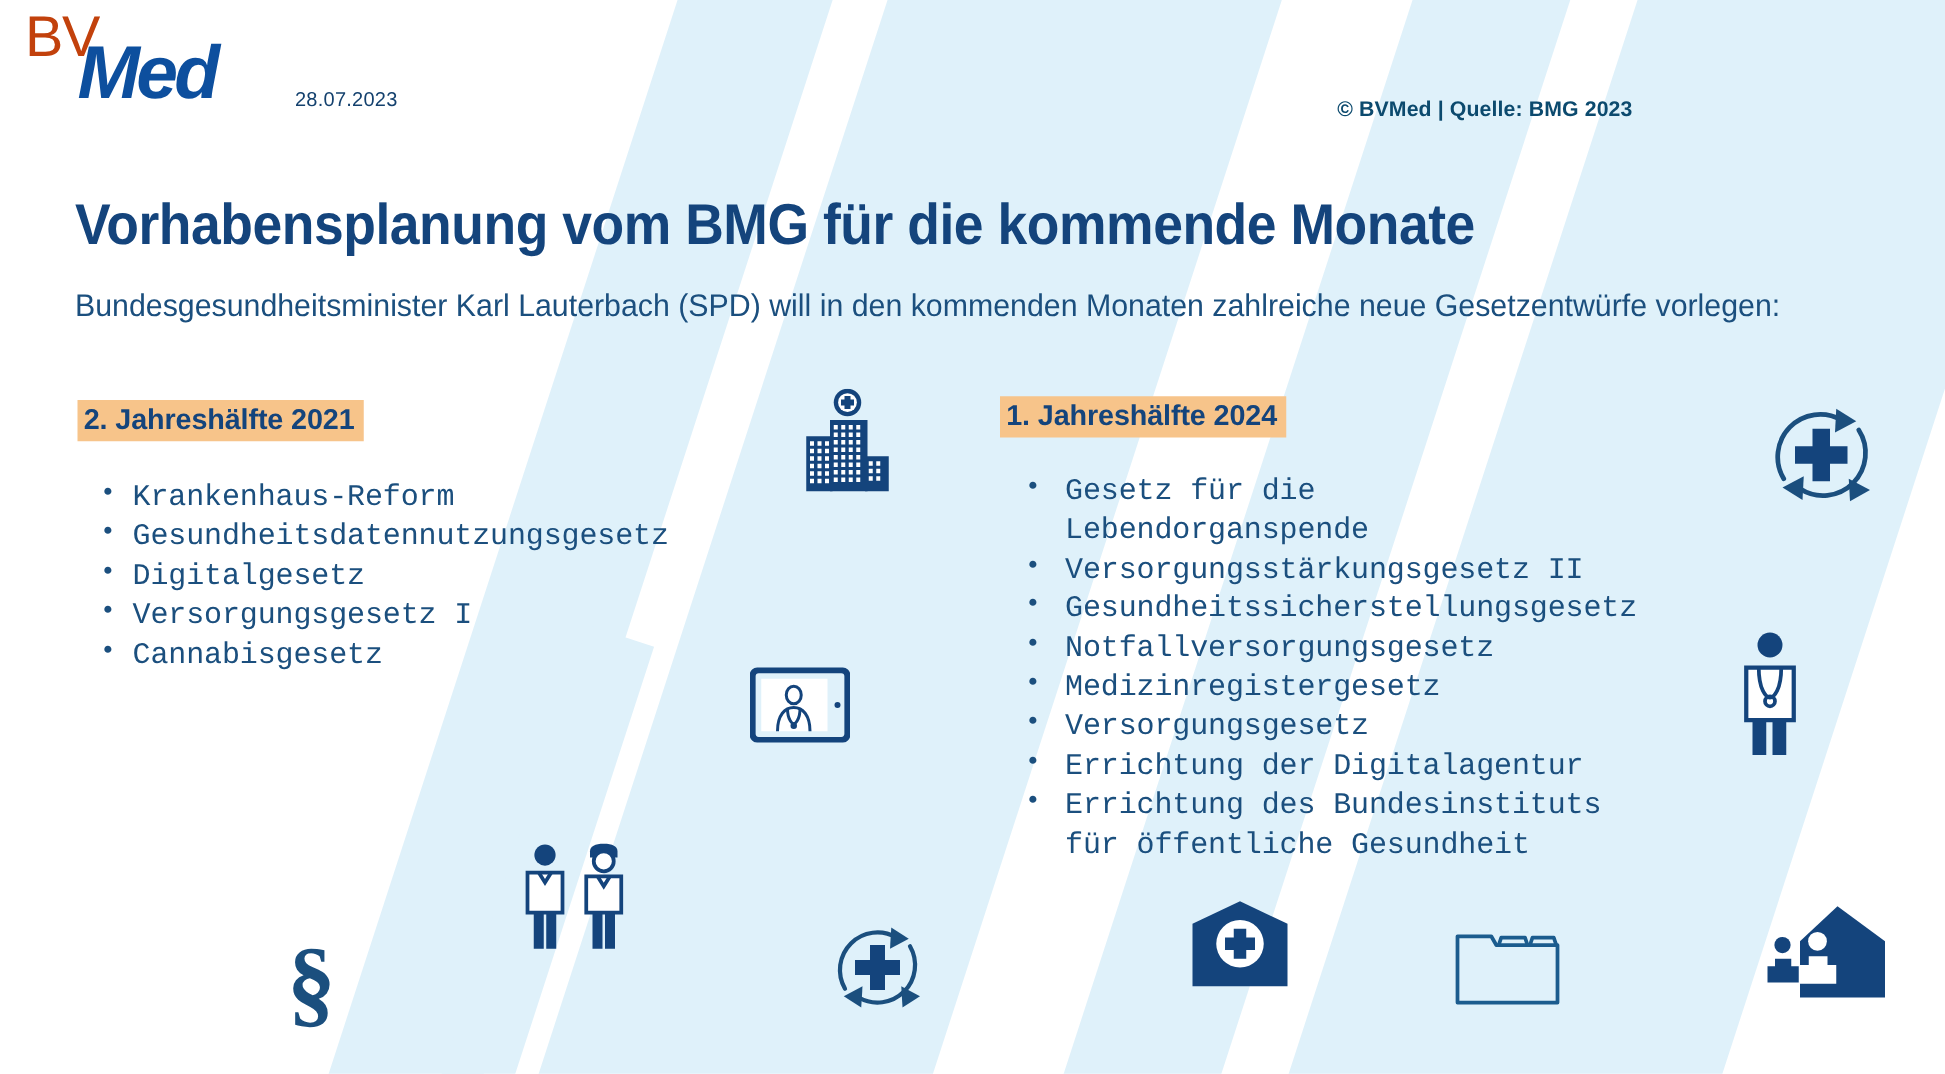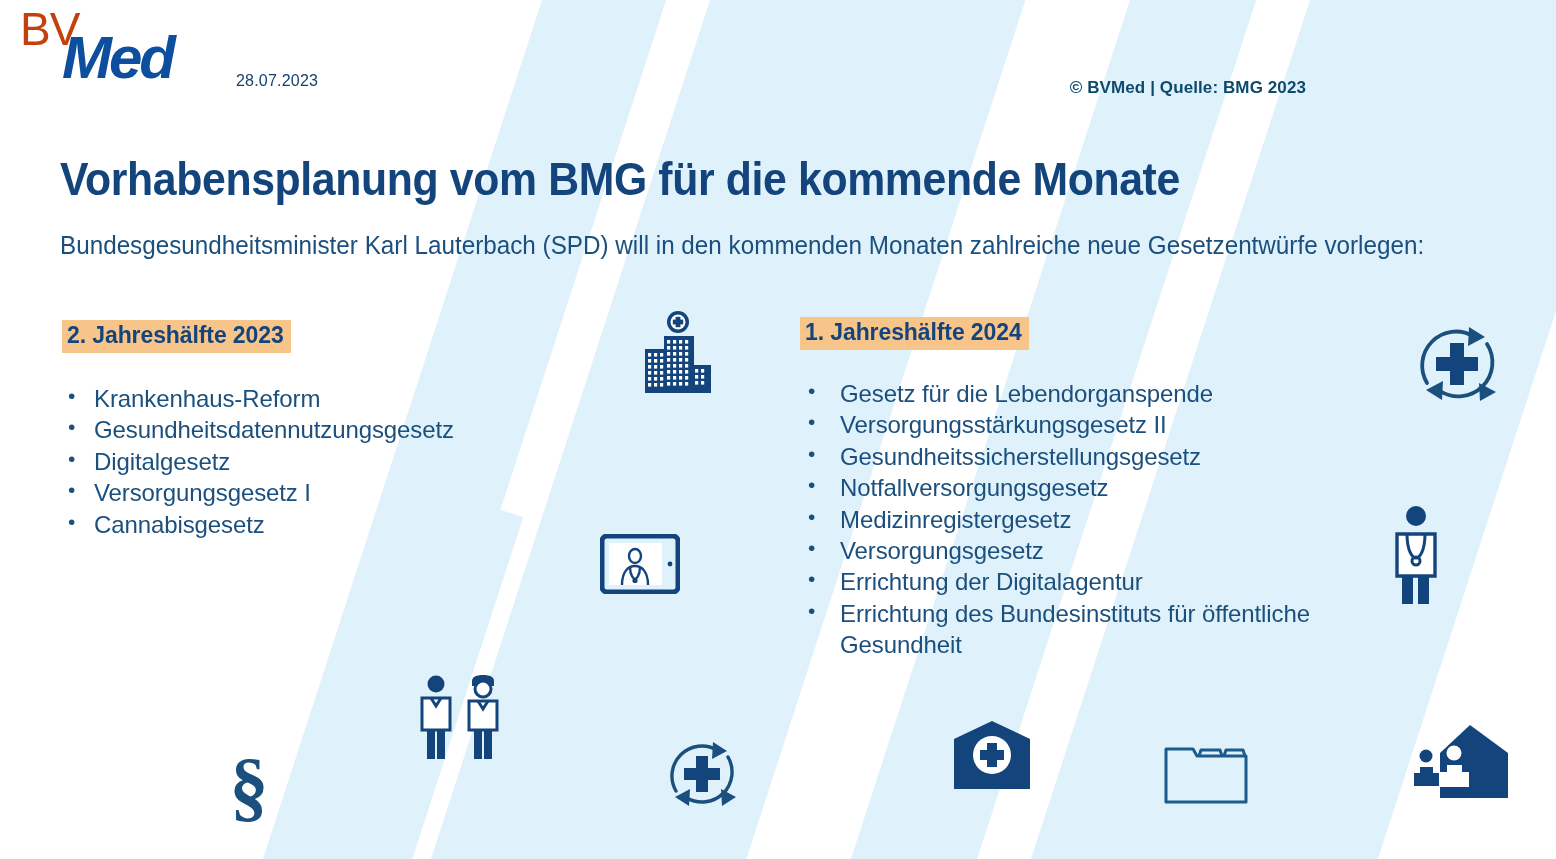--- a/index.html
+++ b/index.html
@@ -210,7 +210,7 @@
   <div class="subtitle">Bundesgesundheitsminister Karl Lauterbach (SPD) will in den kommenden Monaten zahlreiche neue Gesetzentwürfe vorlegen:</div>
 
   <div class="column col-left">
-    <div class="col-heading">2. Jahreshälfte 2023</div>
+    <div class="col-heading">2. Jahreshälfte 2021</div>
     <ul class="bullets">
       <li>Krankenhaus-Reform</li>
       <li>Gesundheitsdatennutzungsgesetz</li>

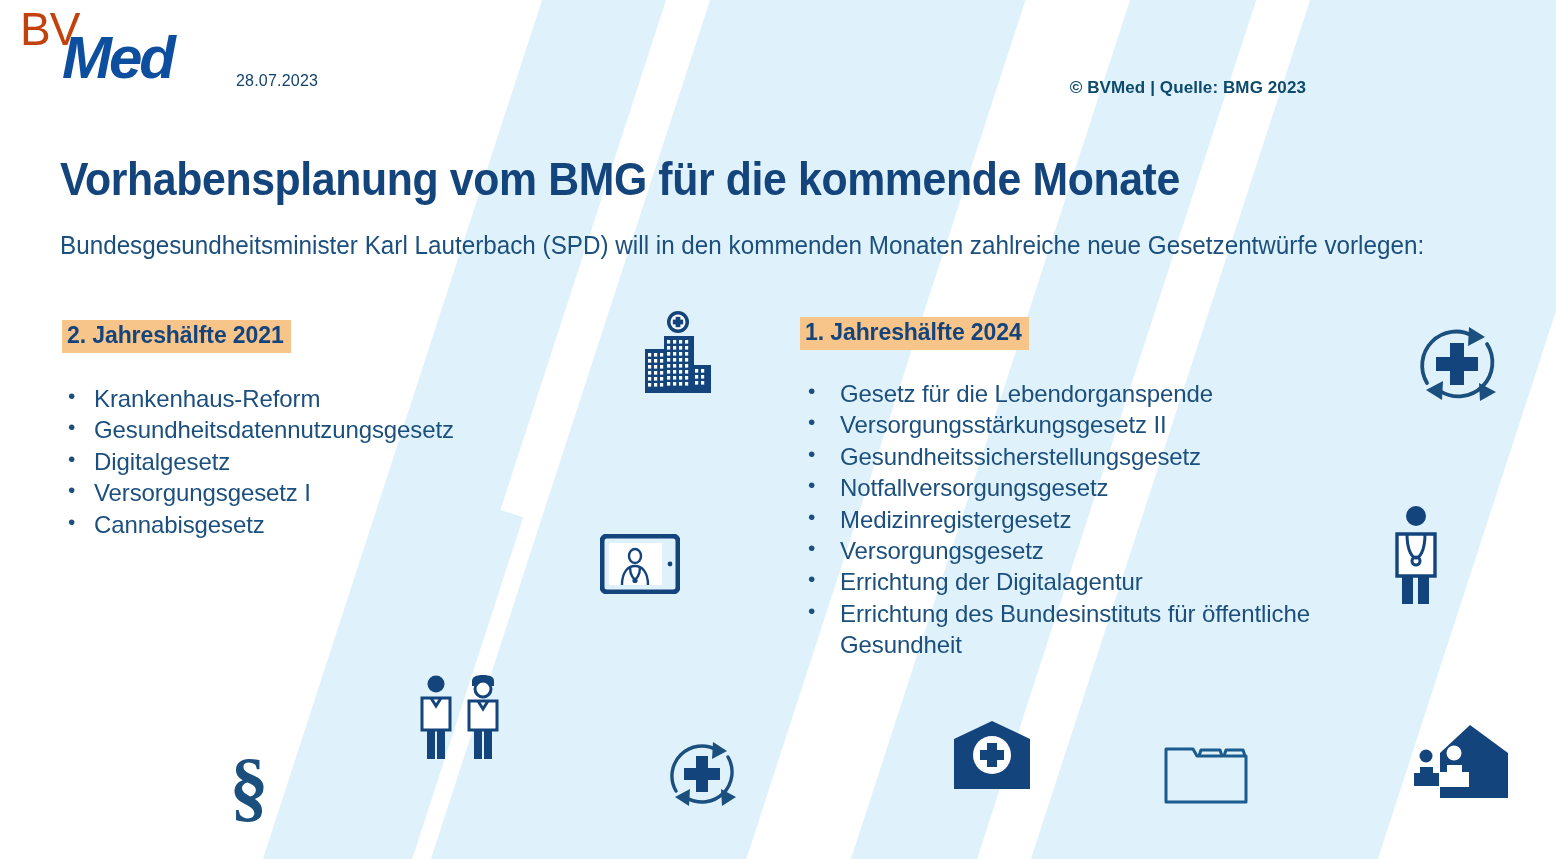--- a/index.html
+++ b/index.html
@@ -145,8 +145,9 @@
 
   ul.bullets {
     list-style: none;
-    margin: 0;
+    margin: 12px;
     padding: 0;
+    font-family: Liberation Mono, monospace;
   }
   ul.bullets li {
     position: relative;

